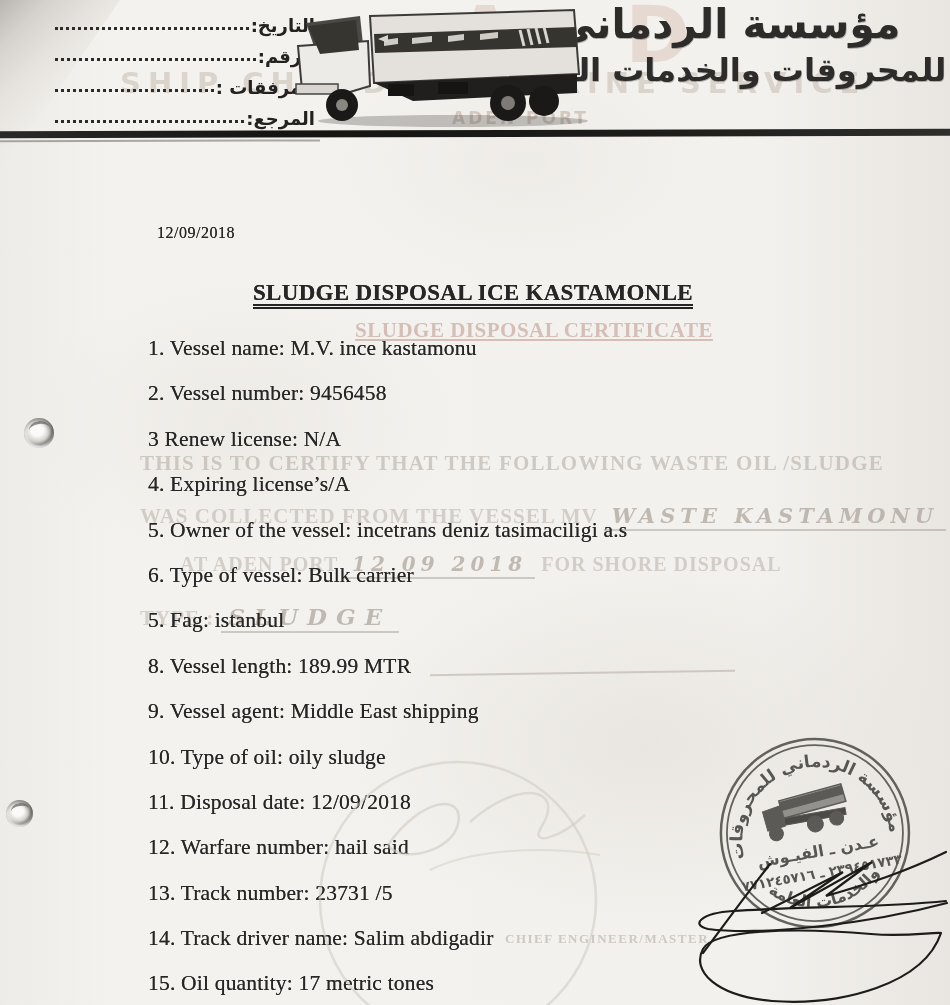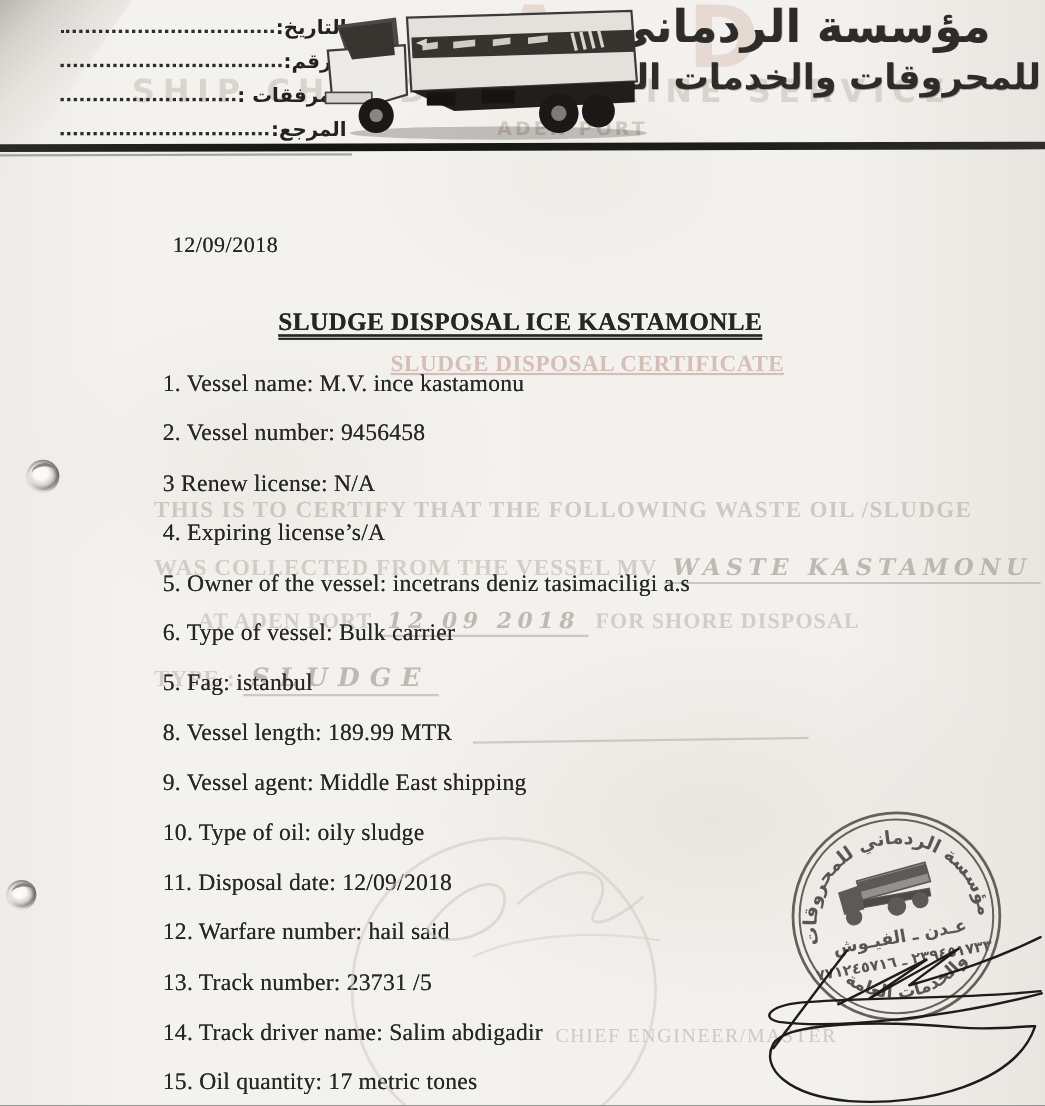--- a/index.html
+++ b/index.html
@@ -59,7 +59,7 @@
   .g-chief{left:505px;top:931px;font-size:18px;font-weight:normal;letter-spacing:1.5px;
     color:rgba(176,166,158,.55);filter:blur(.4px);}
   
-  .doc-date{position:absolute;left:157px;top:212px;font-size:20px;letter-spacing:.5px;
+  .doc-date{position:absolute;left:157px;top:224px;font-size:16px;letter-spacing:.5px;
     text-shadow:0 0 .5px rgba(40,40,40,.85);font-family:Liberation Serif, serif;}
   .doc-title{position:absolute;left:253px;top:280px;font-size:23px;font-weight:bold;letter-spacing:.3px;
     text-decoration:underline;text-underline-offset:4px;border-bottom:2px solid #222;

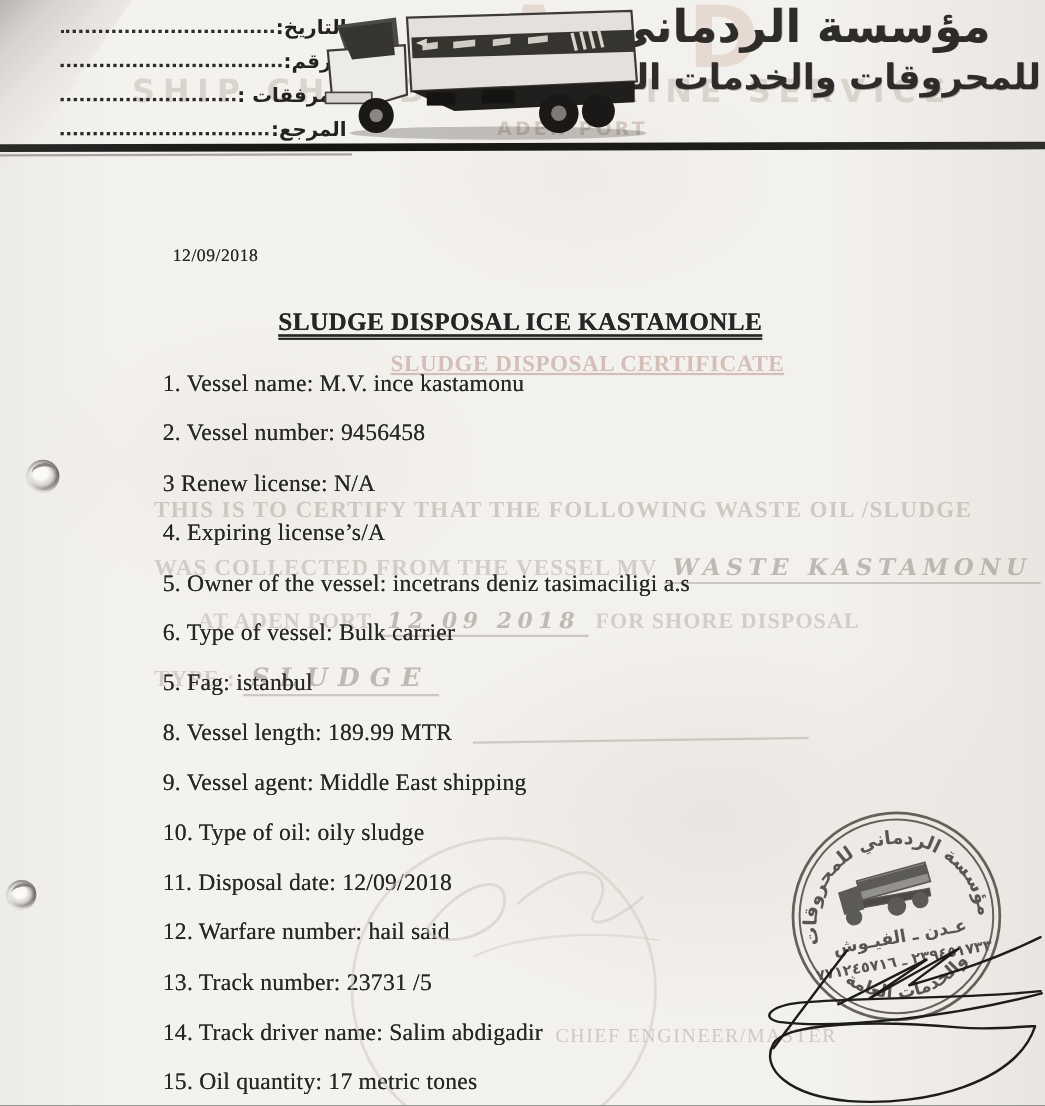--- a/index.html
+++ b/index.html
@@ -56,7 +56,7 @@
     color:rgba(168,156,148,.40);white-space:nowrap;filter:blur(.4px);}
   .g-type .g-hand{font-size:23px;letter-spacing:9px;}
   .g-underline{left:430px;top:672px;width:305px;height:2px;background:rgba(166,156,148,.45);transform:rotate(-.8deg);}
-  .g-chief{left:505px;top:931px;font-size:18px;font-weight:normal;letter-spacing:1.5px;
+  .g-chief{left:505px;top:931px;font-size:13px;font-weight:bold;letter-spacing:1.5px;
     color:rgba(176,166,158,.55);filter:blur(.4px);}
   
   .doc-date{position:absolute;left:157px;top:224px;font-size:16px;letter-spacing:.5px;

